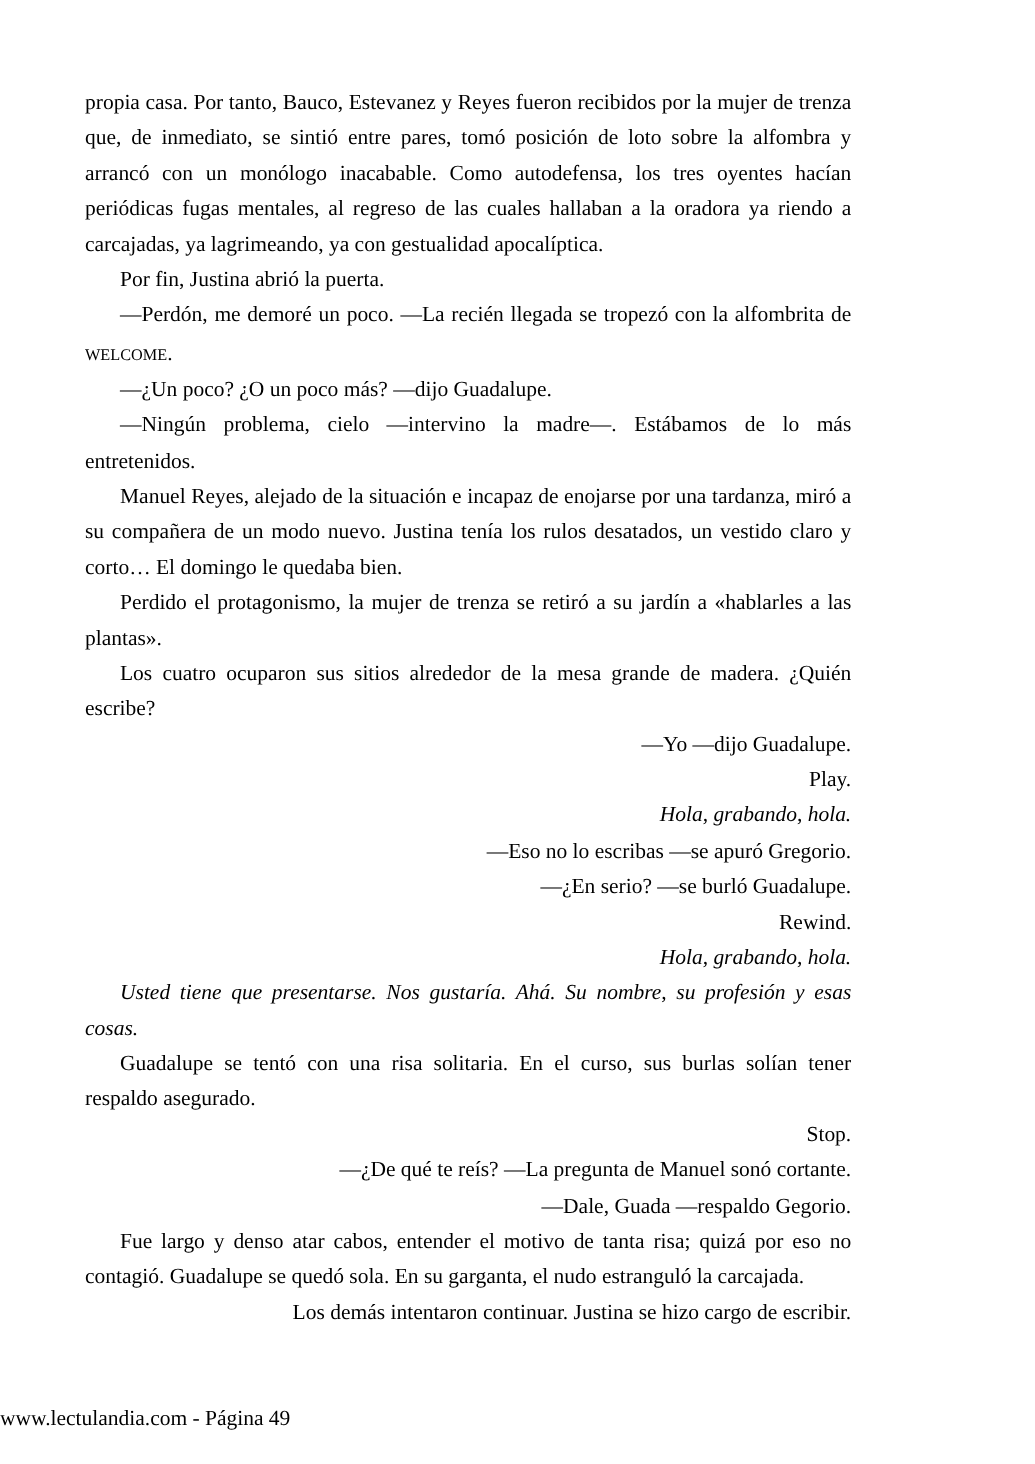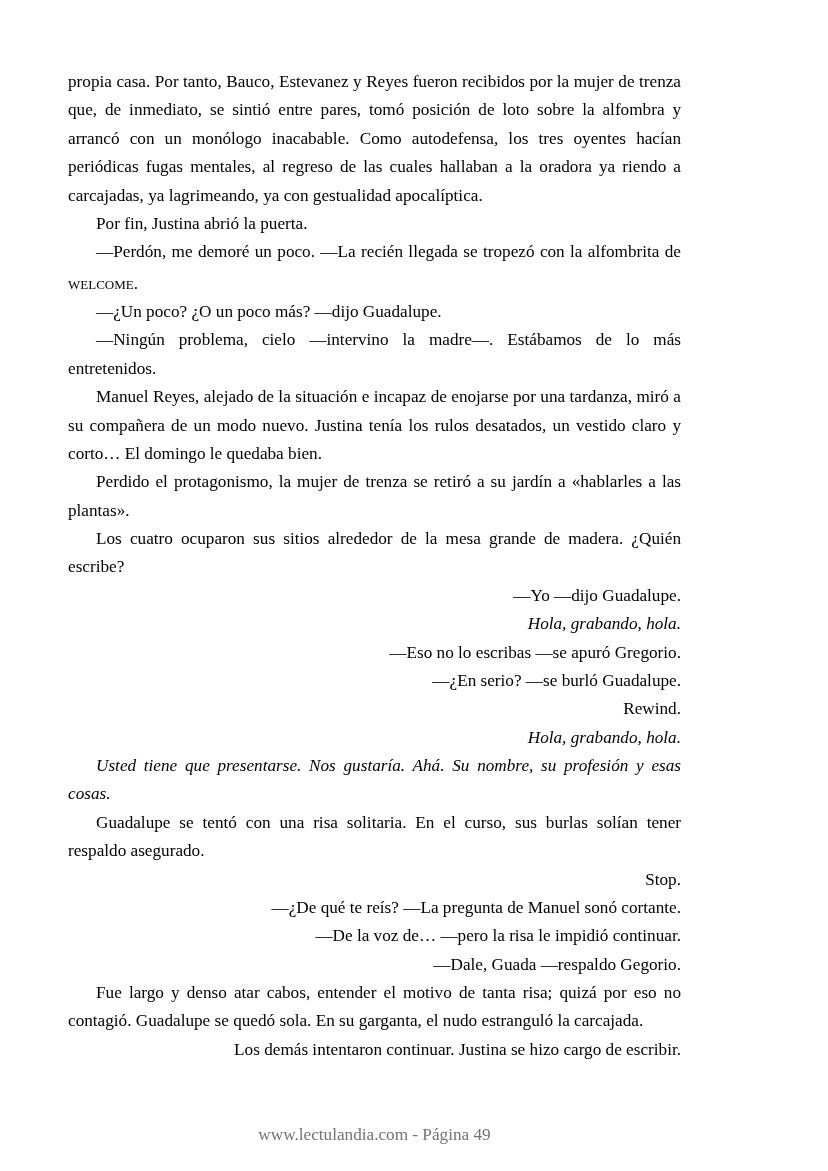--- a/index.html
+++ b/index.html
@@ -79,6 +79,7 @@
 
     <p class="para last-left">—Yo —dijo Guadalupe.</p>
 
+    <p class="para last-left">Play.</p>
 
     <p class="para last-left italic">Hola, grabando, hola.</p>
 

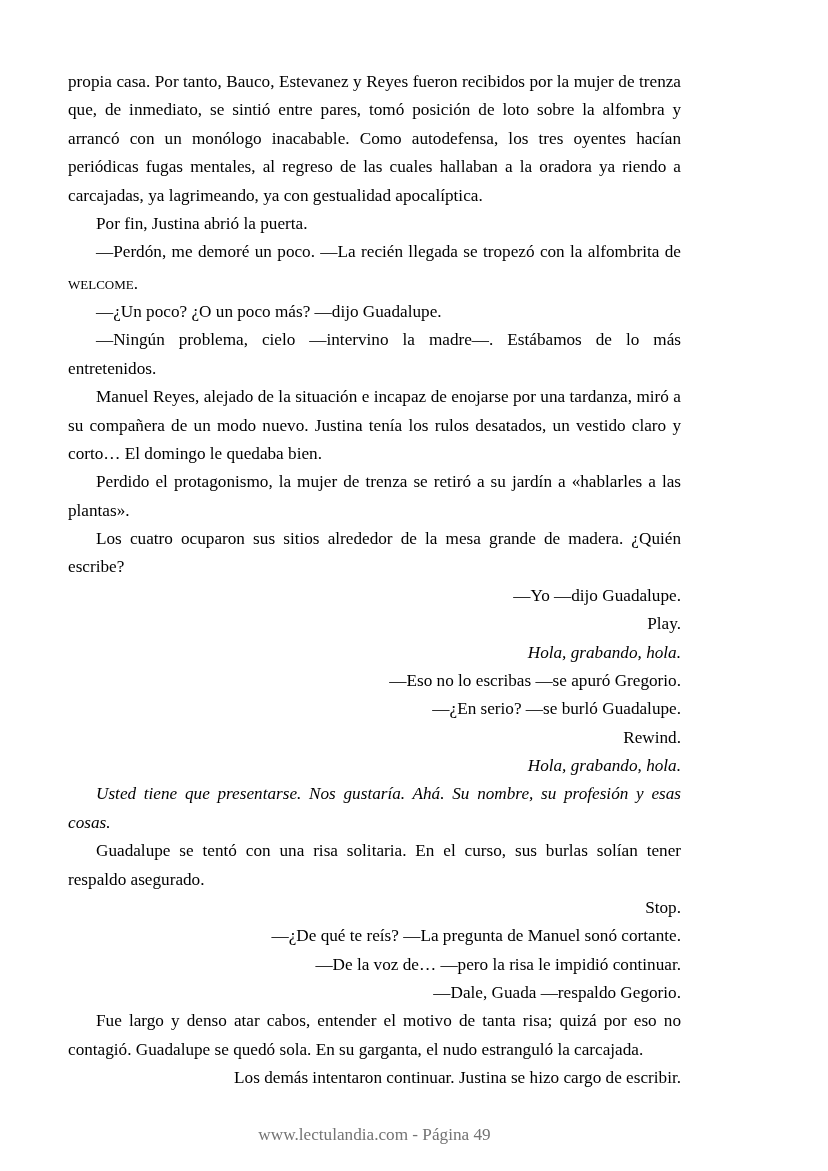--- a/index.html
+++ b/index.html
@@ -99,7 +99,6 @@
 
     <p class="para last-left">—¿De qué te reís? —La pregunta de Manuel sonó cortante.</p>
 
-    <p class="para last-left">—De la voz de… —pero la risa le impidió continuar.</p>
 
     <p class="para last-left">—Dale, Guada —respaldo Gegorio.</p>
 

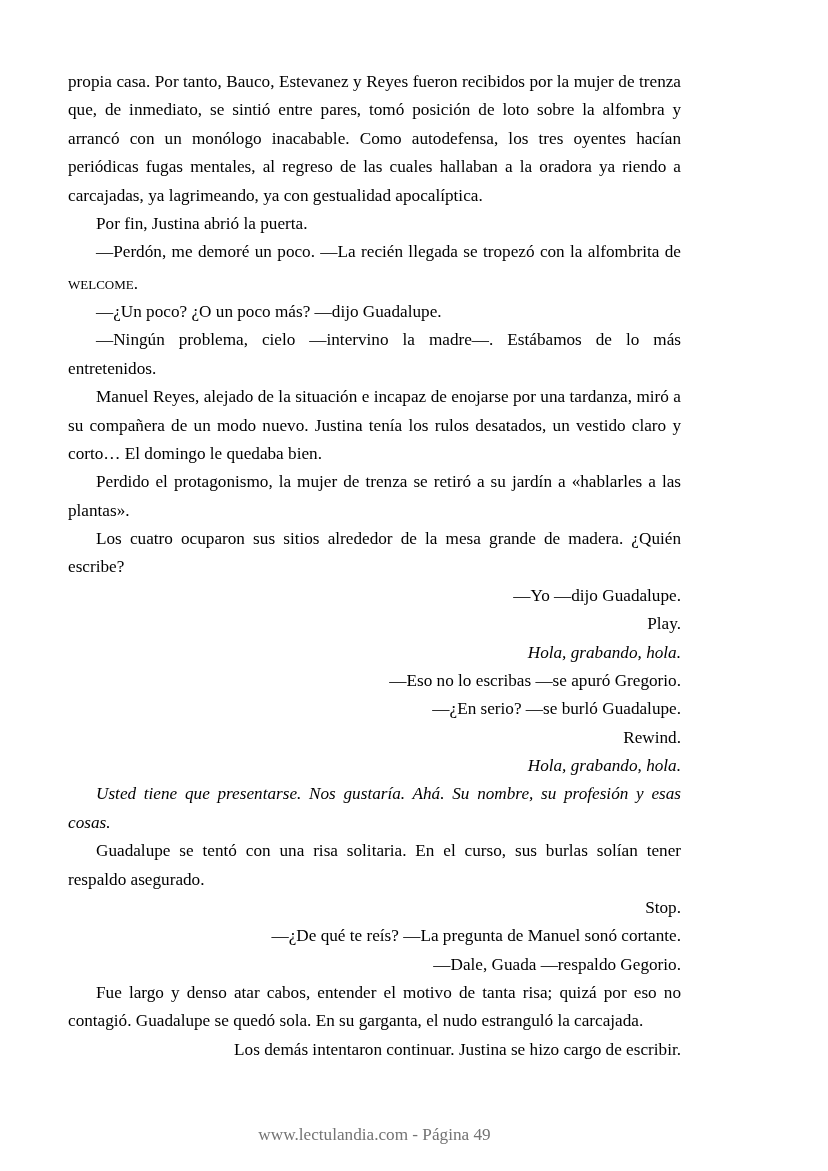--- a/index.html
+++ b/index.html
@@ -49,9 +49,9 @@
     left: 0;
     right: 0;
     bottom: 26px;
-    text-align: center;
+    text-align: left;
     font-size: 17.2px;
-    color: #737373;
+    color: #000000;
   }
 </style>
 </head>

